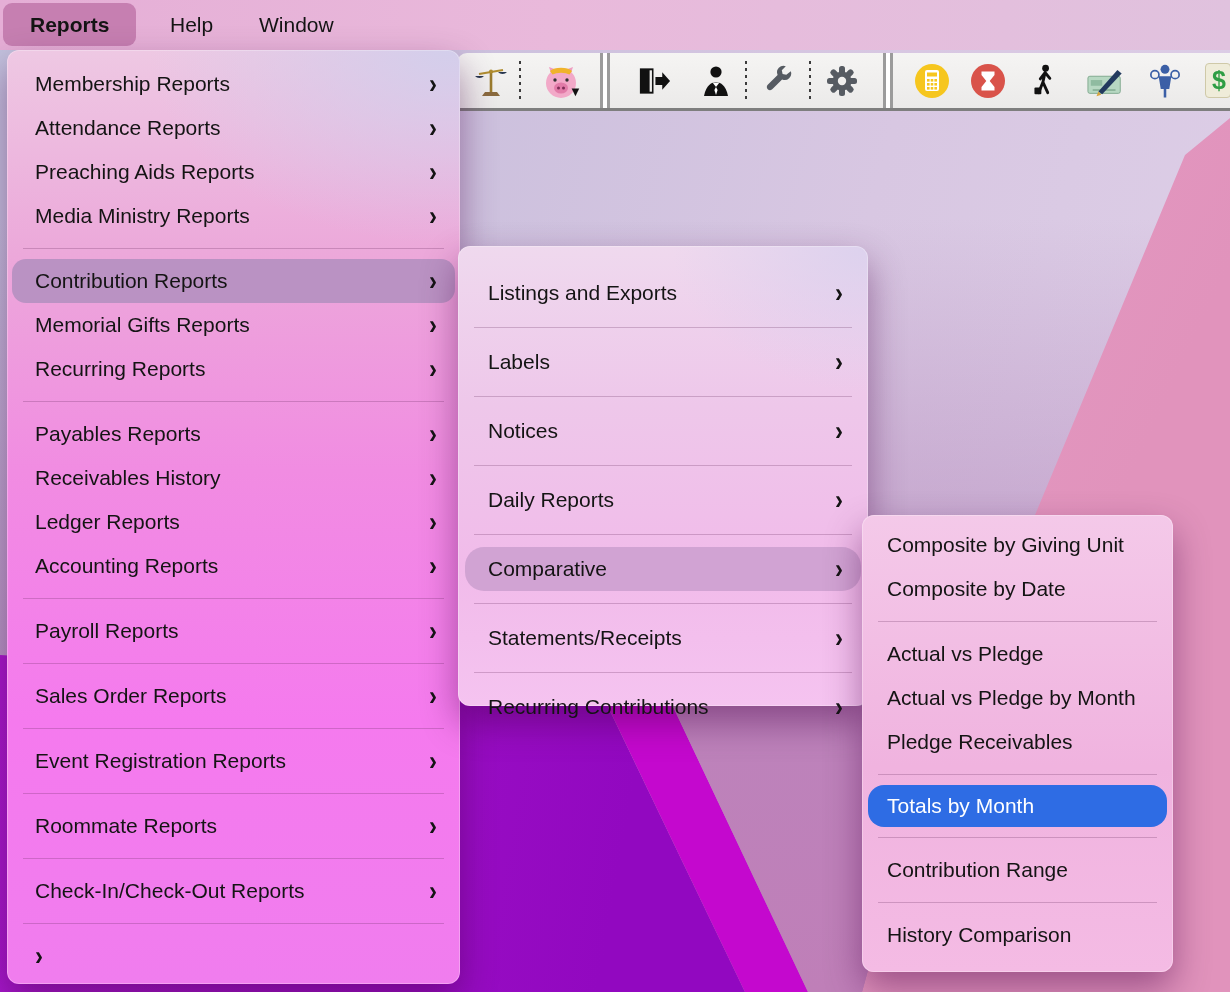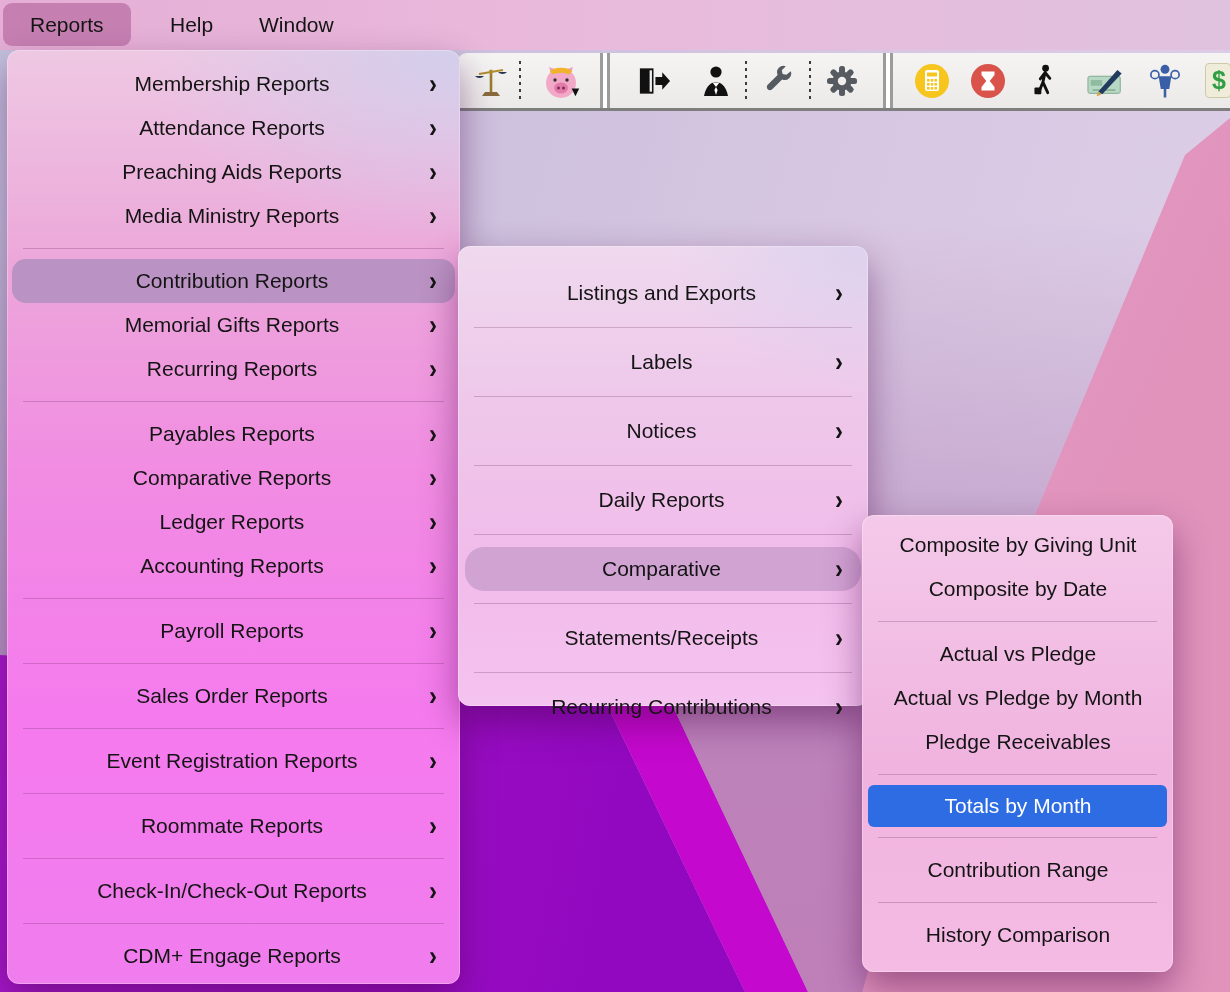--- a/index.html
+++ b/index.html
@@ -25,7 +25,7 @@
         background:linear-gradient(to right,#e5aed6,#e9b9db 45%,#e0c2de 100%);}
   .mb-item{position:absolute;top:3px;height:43px;display:flex;align-items:center;
         font-size:21px;color:#141414;cursor:default;}
-  .mb-reports{left:3px;padding:0 27px;background:#c67fb1;border-radius:9px;}
+  .mb-reports{left:3px;padding:0 27px;background:#c67fb1;border-radius:9px;font-weight:bold;}
   .mb-help{left:170px;}
   .mb-window{left:259px;}
 

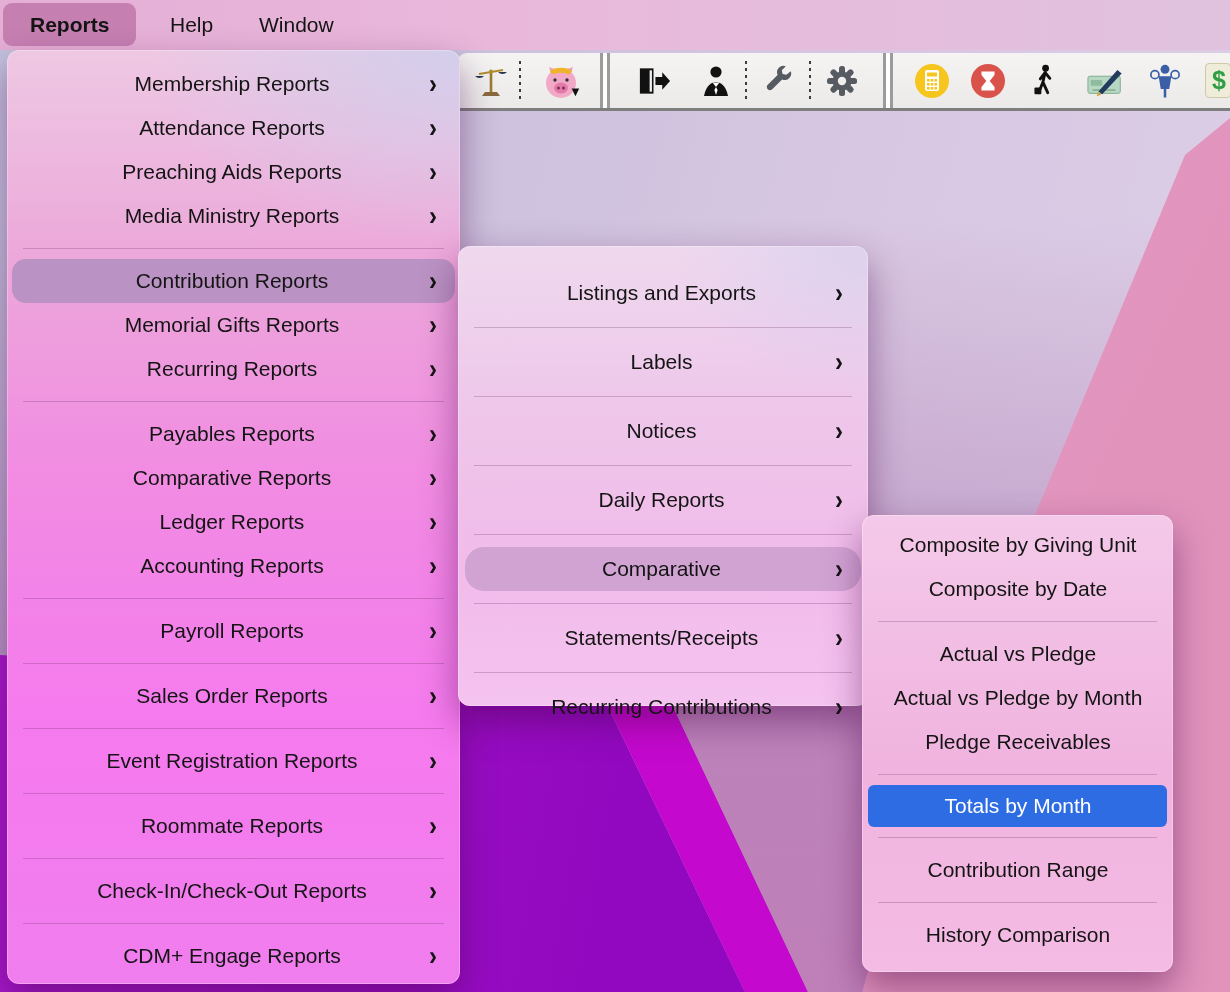--- a/index.html
+++ b/index.html
@@ -44,7 +44,7 @@
 
   
   .panel{position:absolute;border-radius:12px;
-        box-shadow:0 16px 36px rgba(70,0,70,.45), inset 0 0 0 1px rgba(255,255,255,.28);text-align:center;}
+        box-shadow:0 16px 36px rgba(70,0,70,.45), inset 0 0 0 1px rgba(255,255,255,.28);}
   .p1{left:7px;top:50px;width:453px;height:934px;padding-top:12px;box-sizing:border-box;z-index:6;
       background:
         radial-gradient(420px 270px at 98% 0%,rgba(209,207,236,.92),rgba(209,207,236,0) 72%),

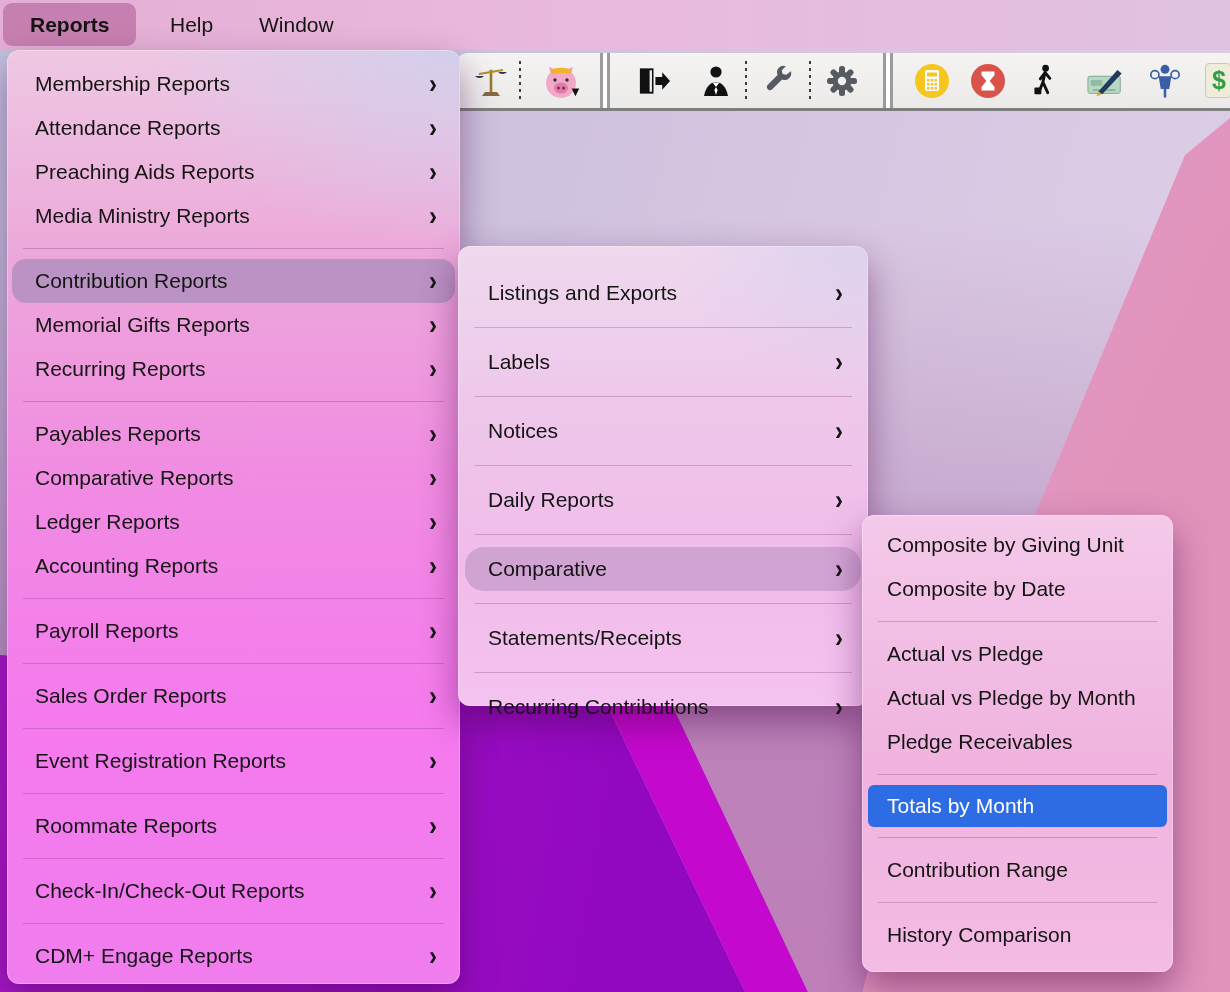--- a/index.html
+++ b/index.html
@@ -243,7 +243,7 @@
       <span class="chev">›</span>
     </div>
     <div class="mi">
-      <span class="lbl">Comparative Reports</span>
+      <span class="lbl">Receivables History</span>
       <span class="chev">›</span>
     </div>
     <div class="mi">

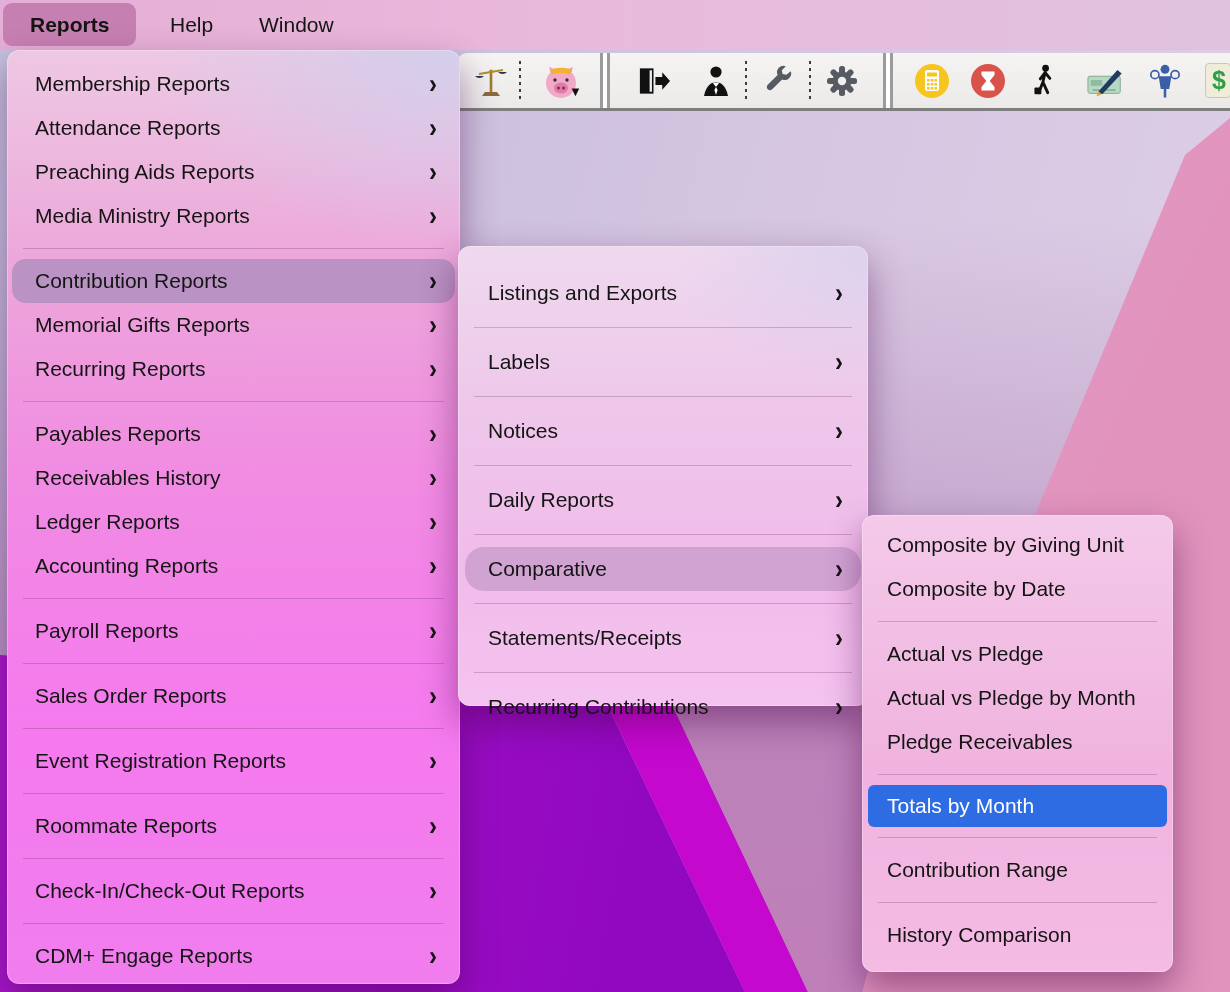--- a/index.html
+++ b/index.html
@@ -66,7 +66,7 @@
   .sep{height:1px;background:rgba(95,38,88,.25);margin:10px 16px;}
   .hl1{background:#ba92c3;border-radius:14px;}
   .hl2{background:#d1a3d3;border-radius:19px;}
-  .hl3{background:#2e6ce4;color:#fff;height:42px;}
+  .hl3{background:#2e6ce4;color:#fff;height:42px;border-radius:16px;}
 </style>
 </head>
 <body>

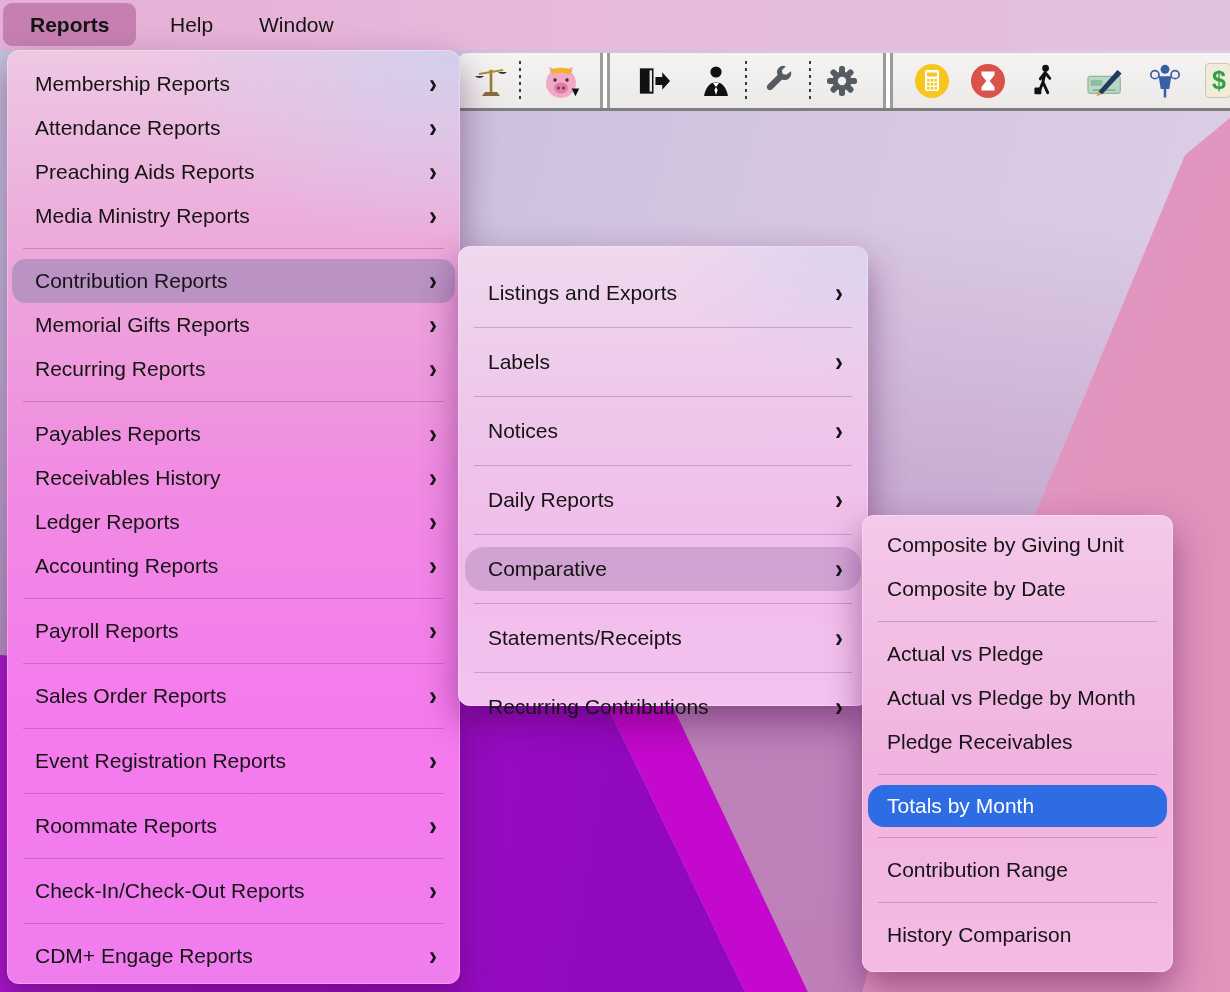--- a/index.html
+++ b/index.html
@@ -281,7 +281,6 @@
     </div>
     <div class="sep"></div>
     <div class="mi">
-      <span class="lbl">CDM+ Engage Reports</span>
       <span class="chev">›</span>
     </div>
   </div>

